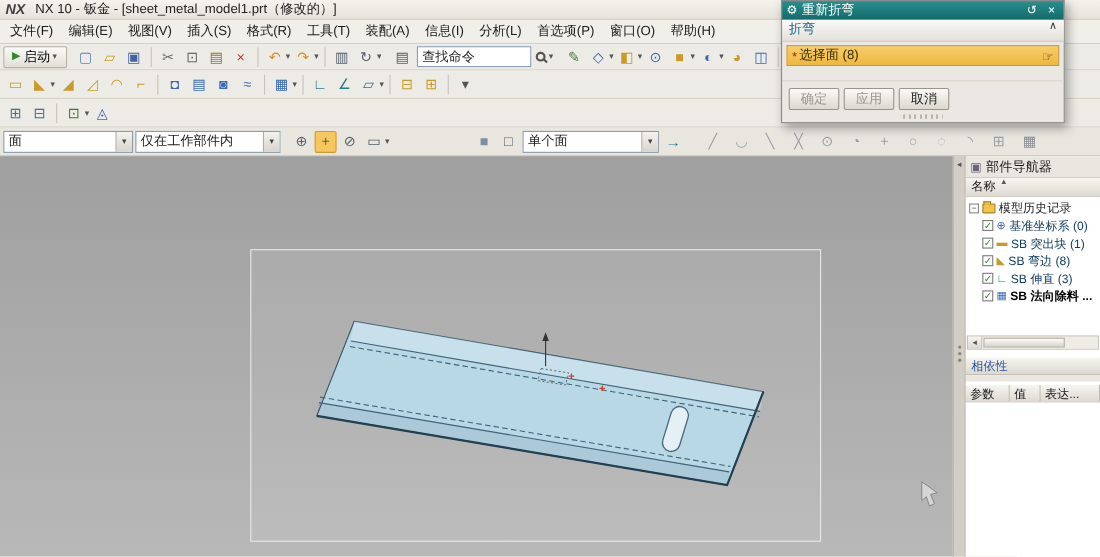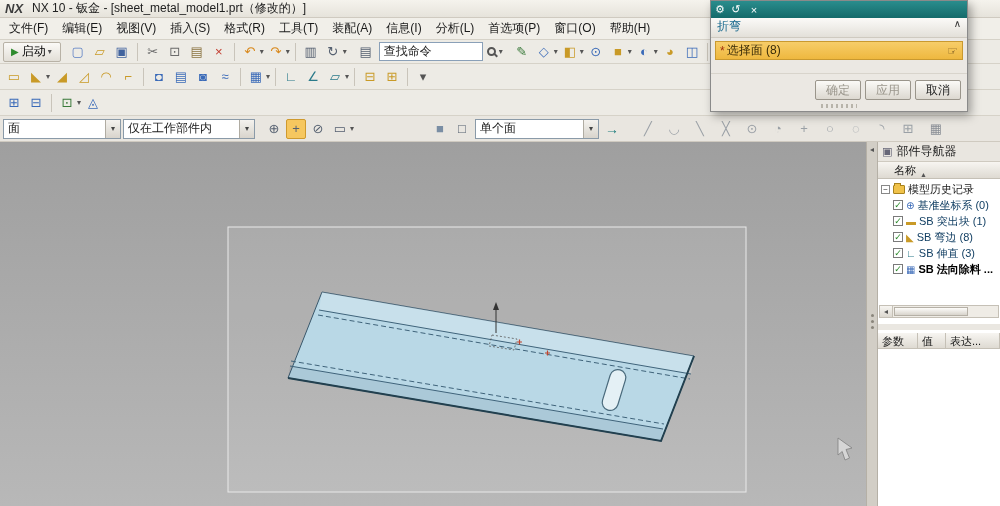--- a/index.html
+++ b/index.html
@@ -351,6 +351,7 @@
   <div class="dialog">
     <div class="dlg-title">
       <span class="tico">⚙</span>
+      <span class="t">重新折弯</span>
       <span class="tbtn">↺</span>
       <span class="tbtn">×</span>
     </div>

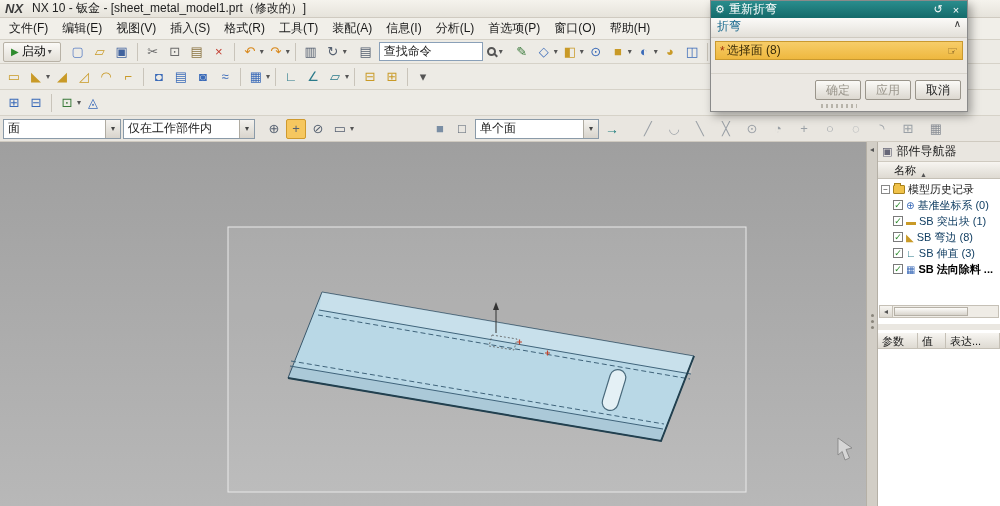--- a/index.html
+++ b/index.html
@@ -89,7 +89,7 @@
   .dlg-sel .ast{color:#a03010;margin-right:2px}
   .dlg-sel .selico{margin-left:auto;color:#6a4a1a;font-size:12px}
   .dlg-space{height:10px}
-  .dlg-btnrow{display:flex;justify-content:flex-end;gap:4px;padding:6px 6px 4px;border-top:1px solid #d8d4cc}
+  .dlg-btnrow{display:flex;gap:4px;padding:6px 6px 4px;border-top:1px solid #d8d4cc}
   .dbtn{min-width:46px;height:20px;border:1px solid #9a958b;background:linear-gradient(#fbfaf7,#dcd8d0);border-radius:2px;font-size:12px;font-family:inherit;color:#222}
   .dbtn.disabled{color:#9a968c}
   .dlg-grip{height:4px;margin:0 auto 3px;width:36px;background:repeating-linear-gradient(90deg,#b8b4aa 0 2px,transparent 2px 5px)}

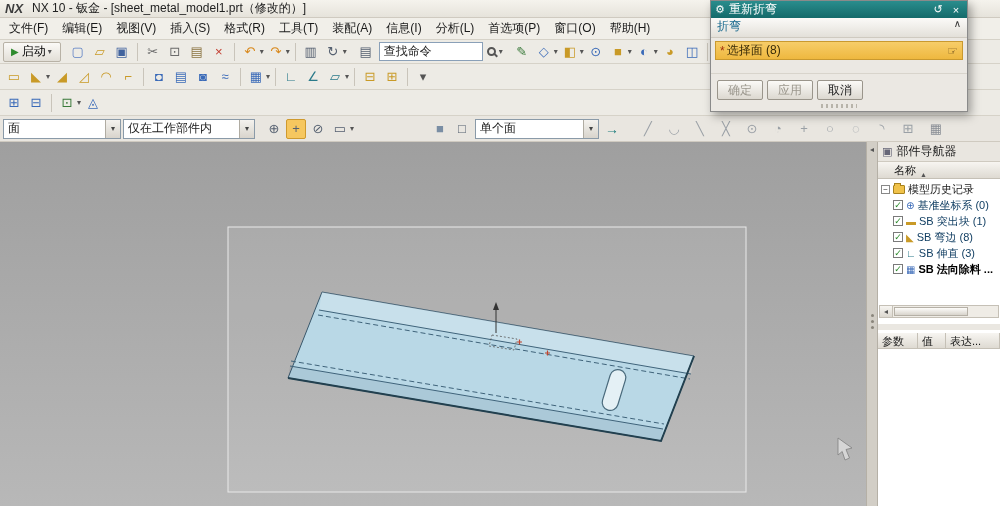--- a/index.html
+++ b/index.html
@@ -52,7 +52,7 @@
   .panel{width:122px;height:364px;background:#fff;display:flex;flex-direction:column;font-size:11px}
   .pheader{height:20px;background:#e9e6e0;display:flex;align-items:center;gap:4px;padding:0 4px;border-bottom:1px solid #cfcac0;font-size:12px;flex:none}
   .pico{color:#667;font-size:11px}
-  .colhdr{height:17px;background:linear-gradient(#f7f5f1,#dedad2);border-bottom:1px solid #c5c0b6;display:flex;align-items:flex-end;padding:0 16px;gap:4px;flex:none}
+  .colhdr{height:17px;background:linear-gradient(#f7f5f1,#dedad2);border-bottom:1px solid #c5c0b6;display:flex;align-items:flex-start;padding:0 5px;gap:4px;flex:none}
   .sort{font-size:7px;color:#555}
   .tree{background:#fff;height:120px;overflow:hidden;padding-top:2px;flex:none}
   .trow{display:flex;align-items:center;height:16px;gap:3px;padding-left:3px;white-space:nowrap;overflow:hidden}

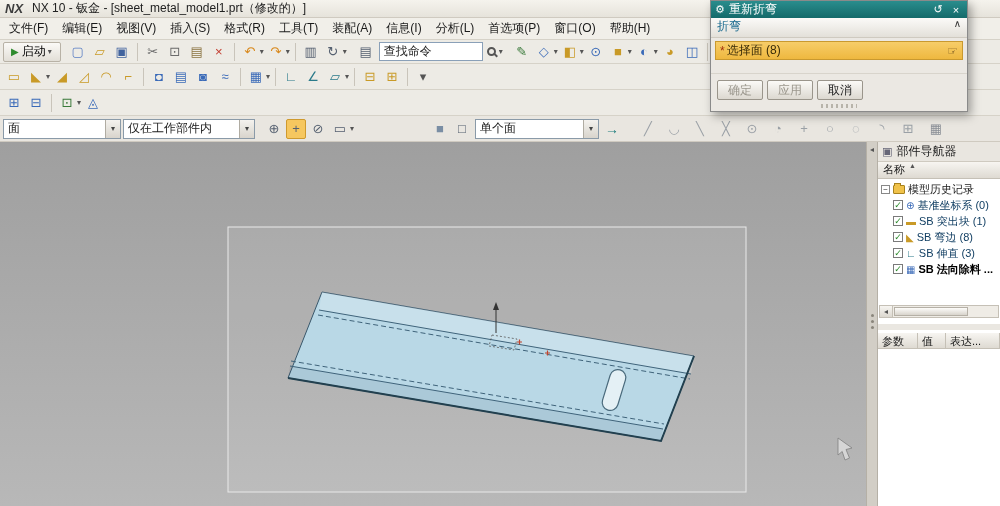--- a/index.html
+++ b/index.html
@@ -336,6 +336,9 @@
         </span>
       </div>
       <div class="wgap"></div>
+      <div class="sechdr">
+        <span>相依性</span>
+      </div>
       <div class="sgap"></div>
       <div class="wgap3"></div>
       <div class="detcols" id="detcols">

